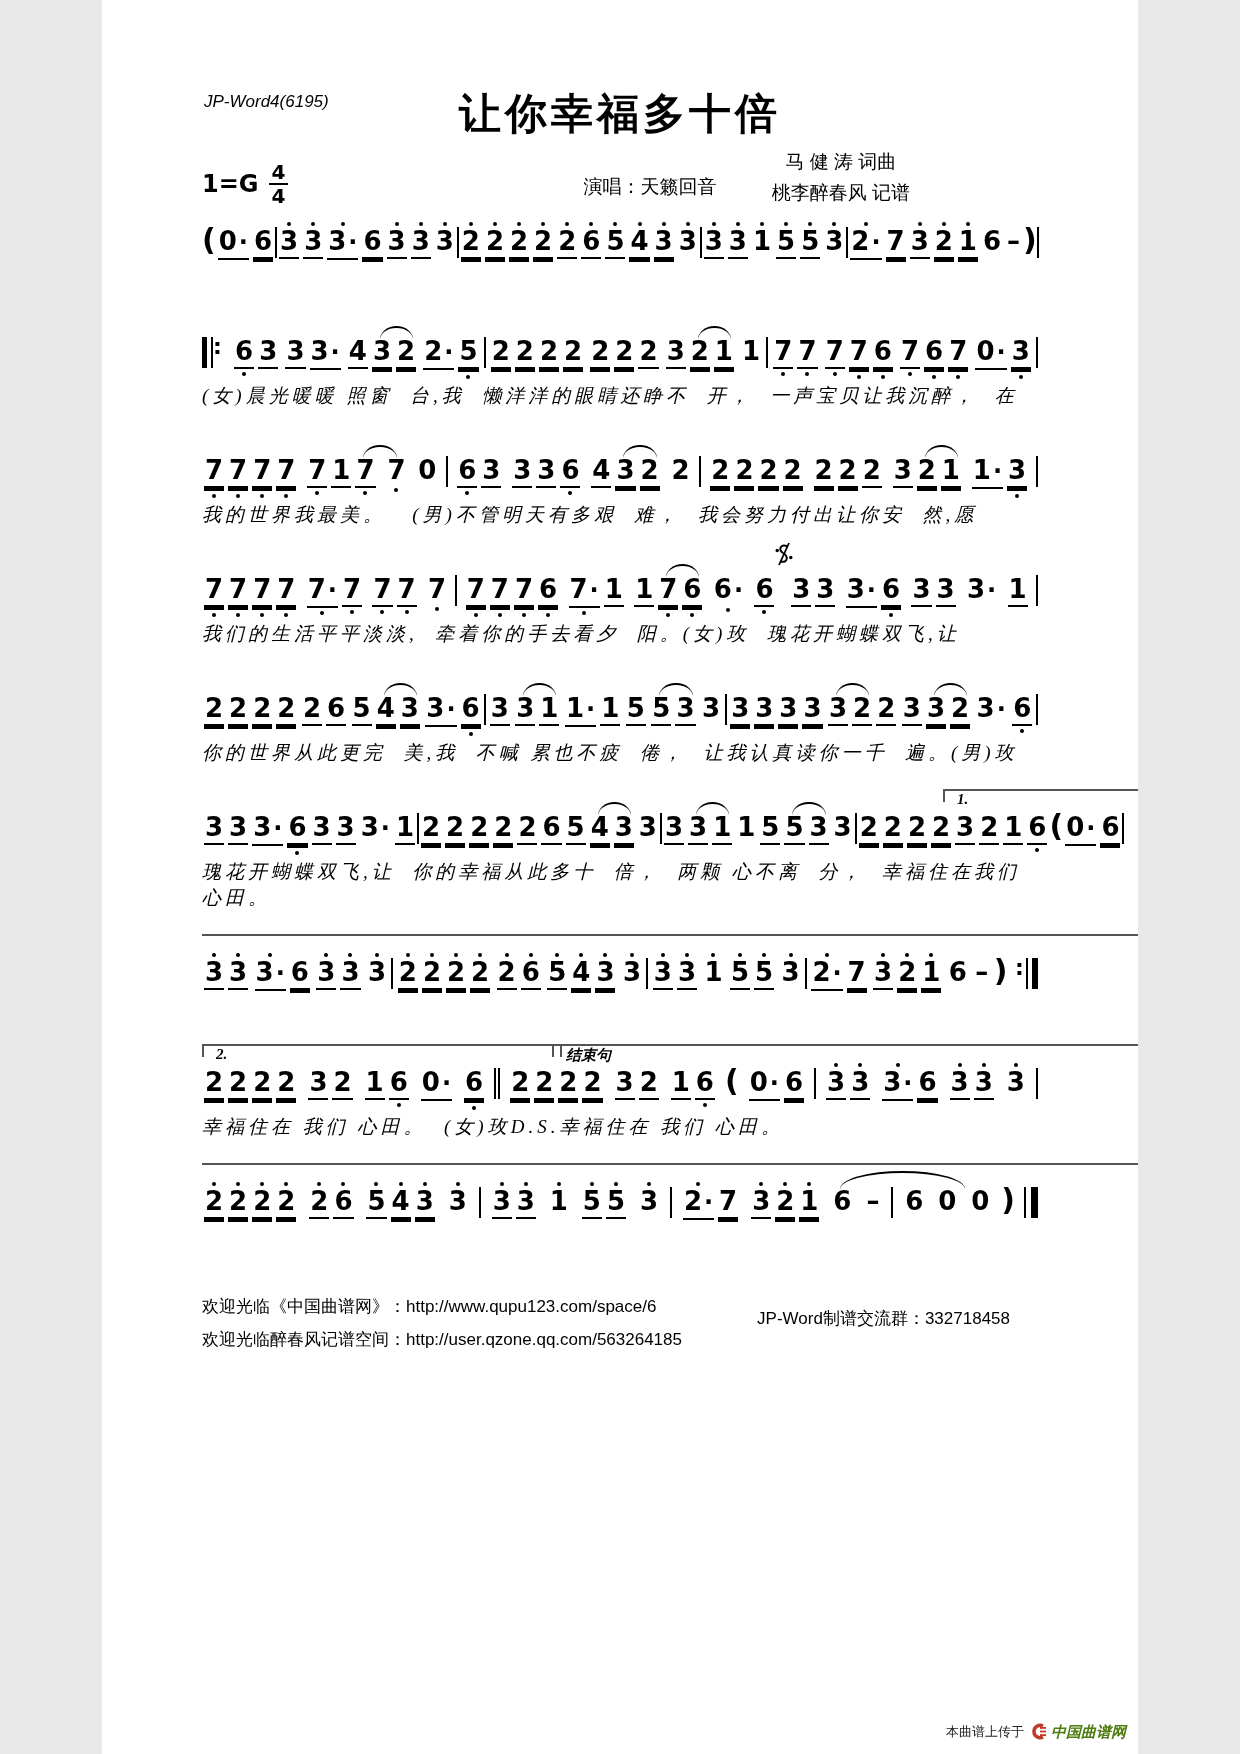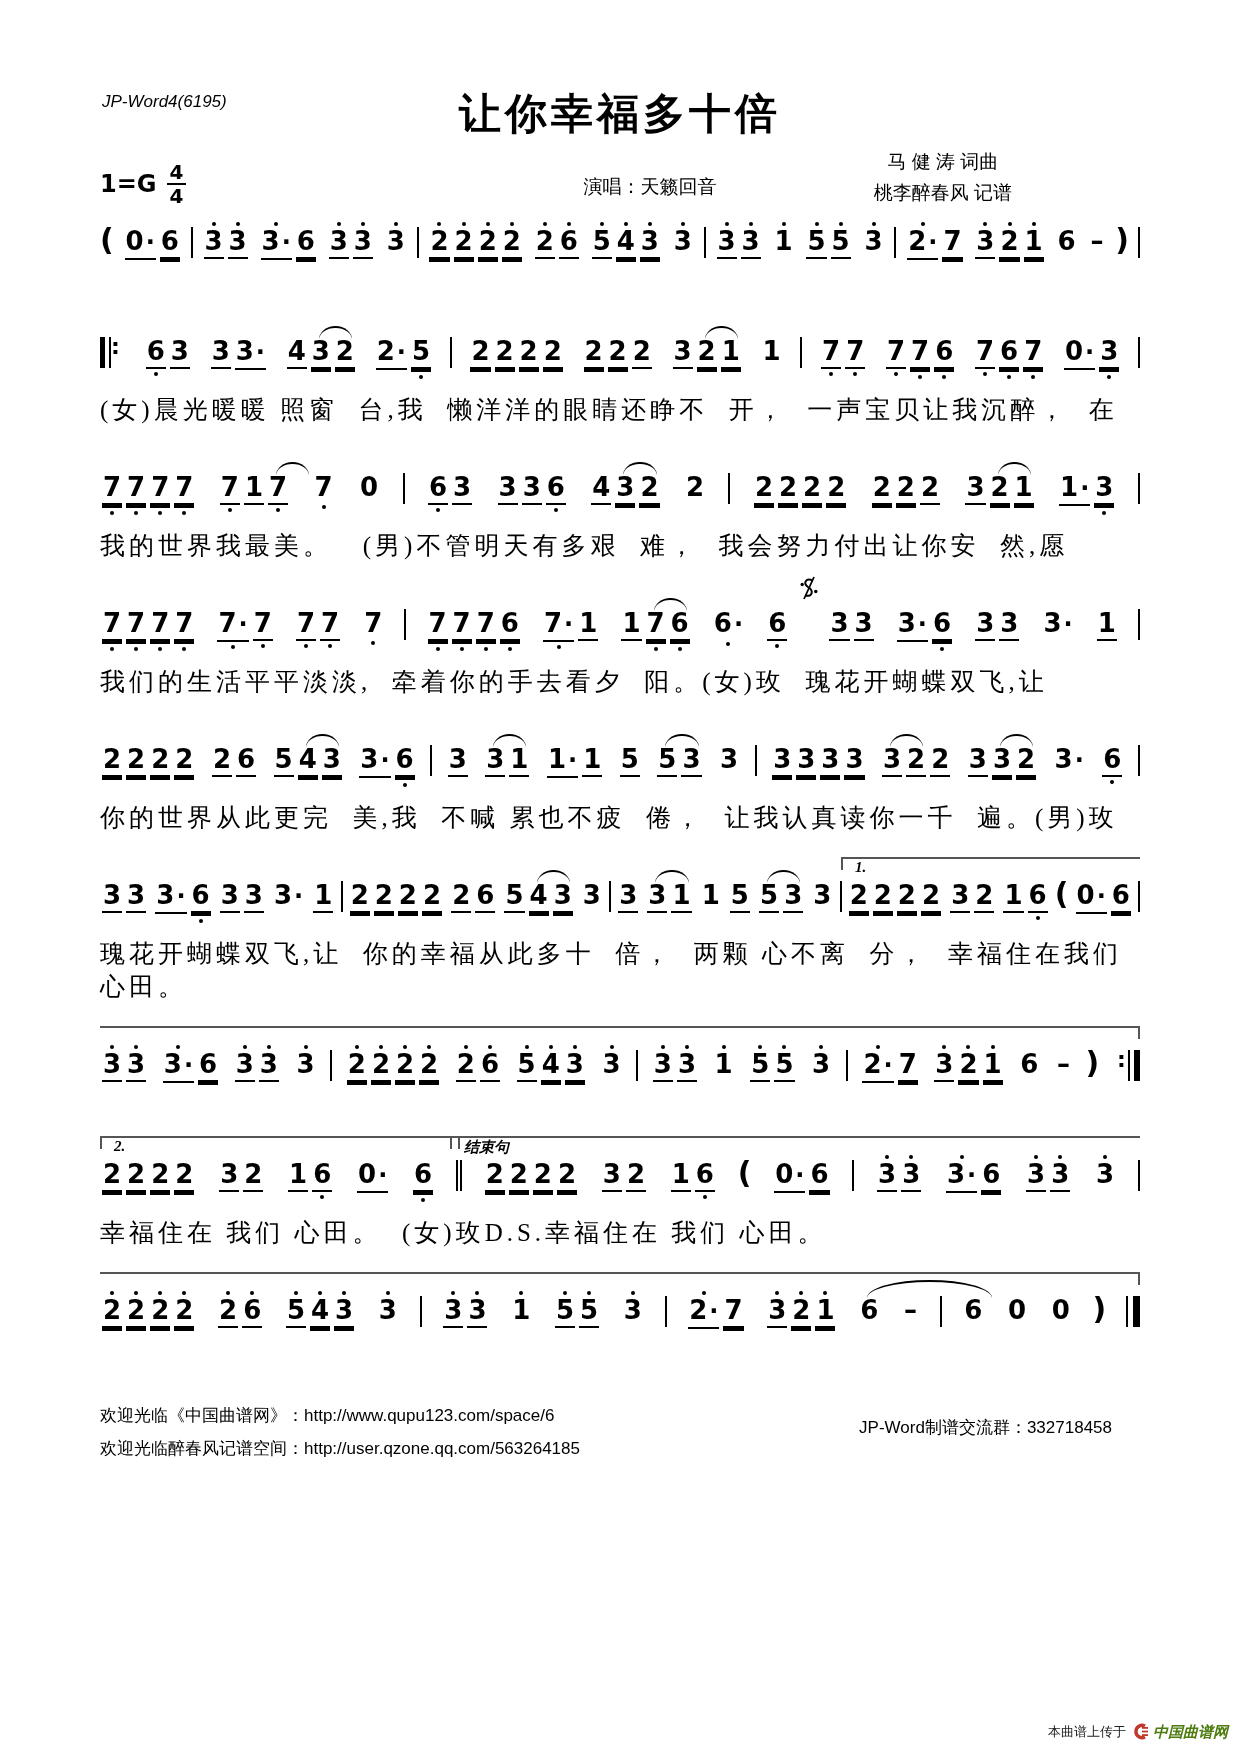--- a/index.html
+++ b/index.html
@@ -3,7 +3,7 @@
 <meta charset="utf-8">
 <style>
   html,body{margin:0;padding:0;background:#e8e8e8;}
-  .page{width:1240px;height:1754px;background:#ffffff;position:relative;margin:0 auto;overflow:hidden;
+  .page{width:1036px;height:1754px;background:#ffffff;position:relative;margin:0 auto;overflow:hidden;
         font-family:"Liberation Sans",sans-serif;color:#000;}
   .content{position:relative;padding:0 100px;}
 

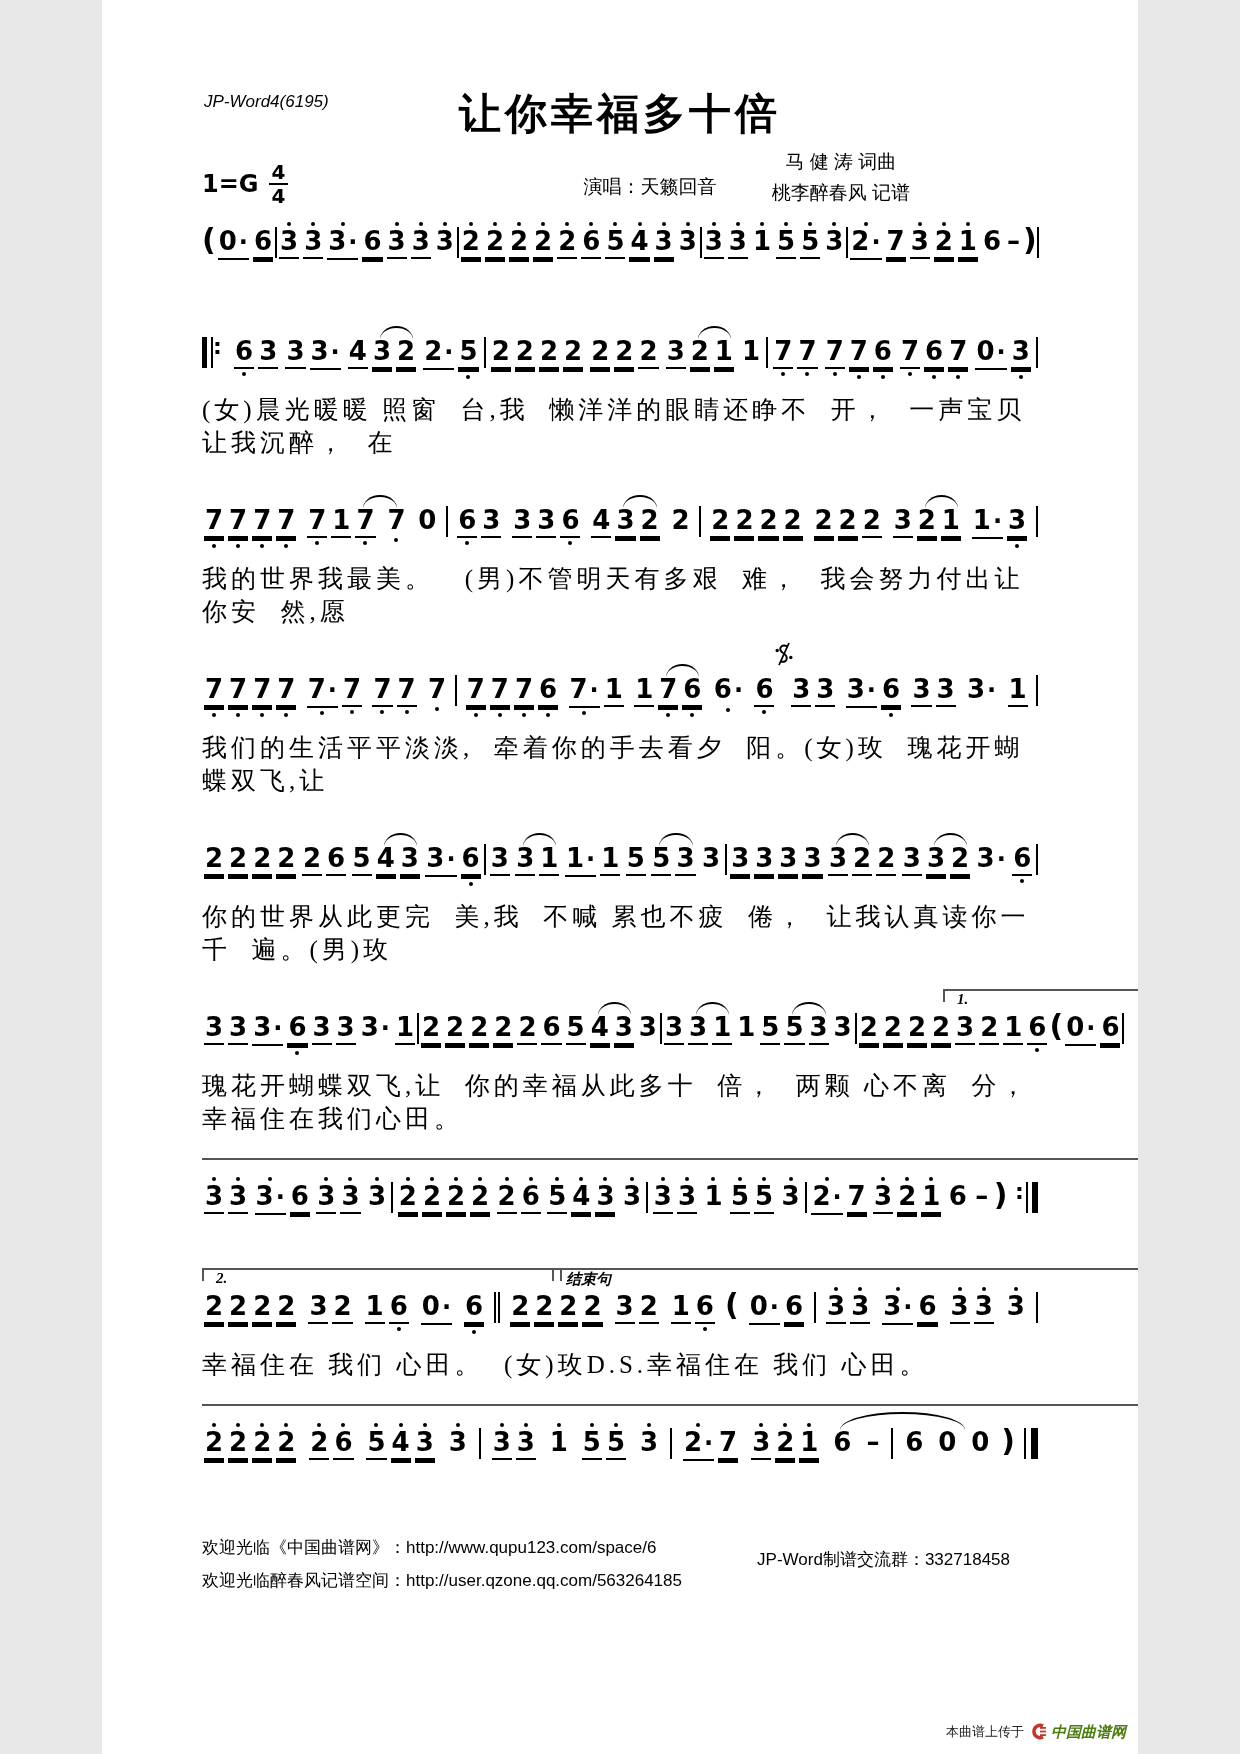--- a/index.html
+++ b/index.html
@@ -65,8 +65,8 @@
   .vlabel{font:italic bold 15px "Liberation Serif",serif;position:absolute;left:9px;top:0;
           background:#fff;padding:0 3px;white-space:nowrap;}
 
-  .lyrics{font-family:"Liberation Serif",serif;font-size:25px;letter-spacing:4px;
-          margin-top:15px;white-space:pre-wrap;}
+  .lyrics{font-family:"Liberation Serif",serif;font-size:19px;letter-spacing:4px;
+          margin-top:5px;white-space:pre-wrap;font-style:italic;}
 
   
   .footer-band{margin-top:28px;position:relative;font-size:17px;line-height:33px;}

